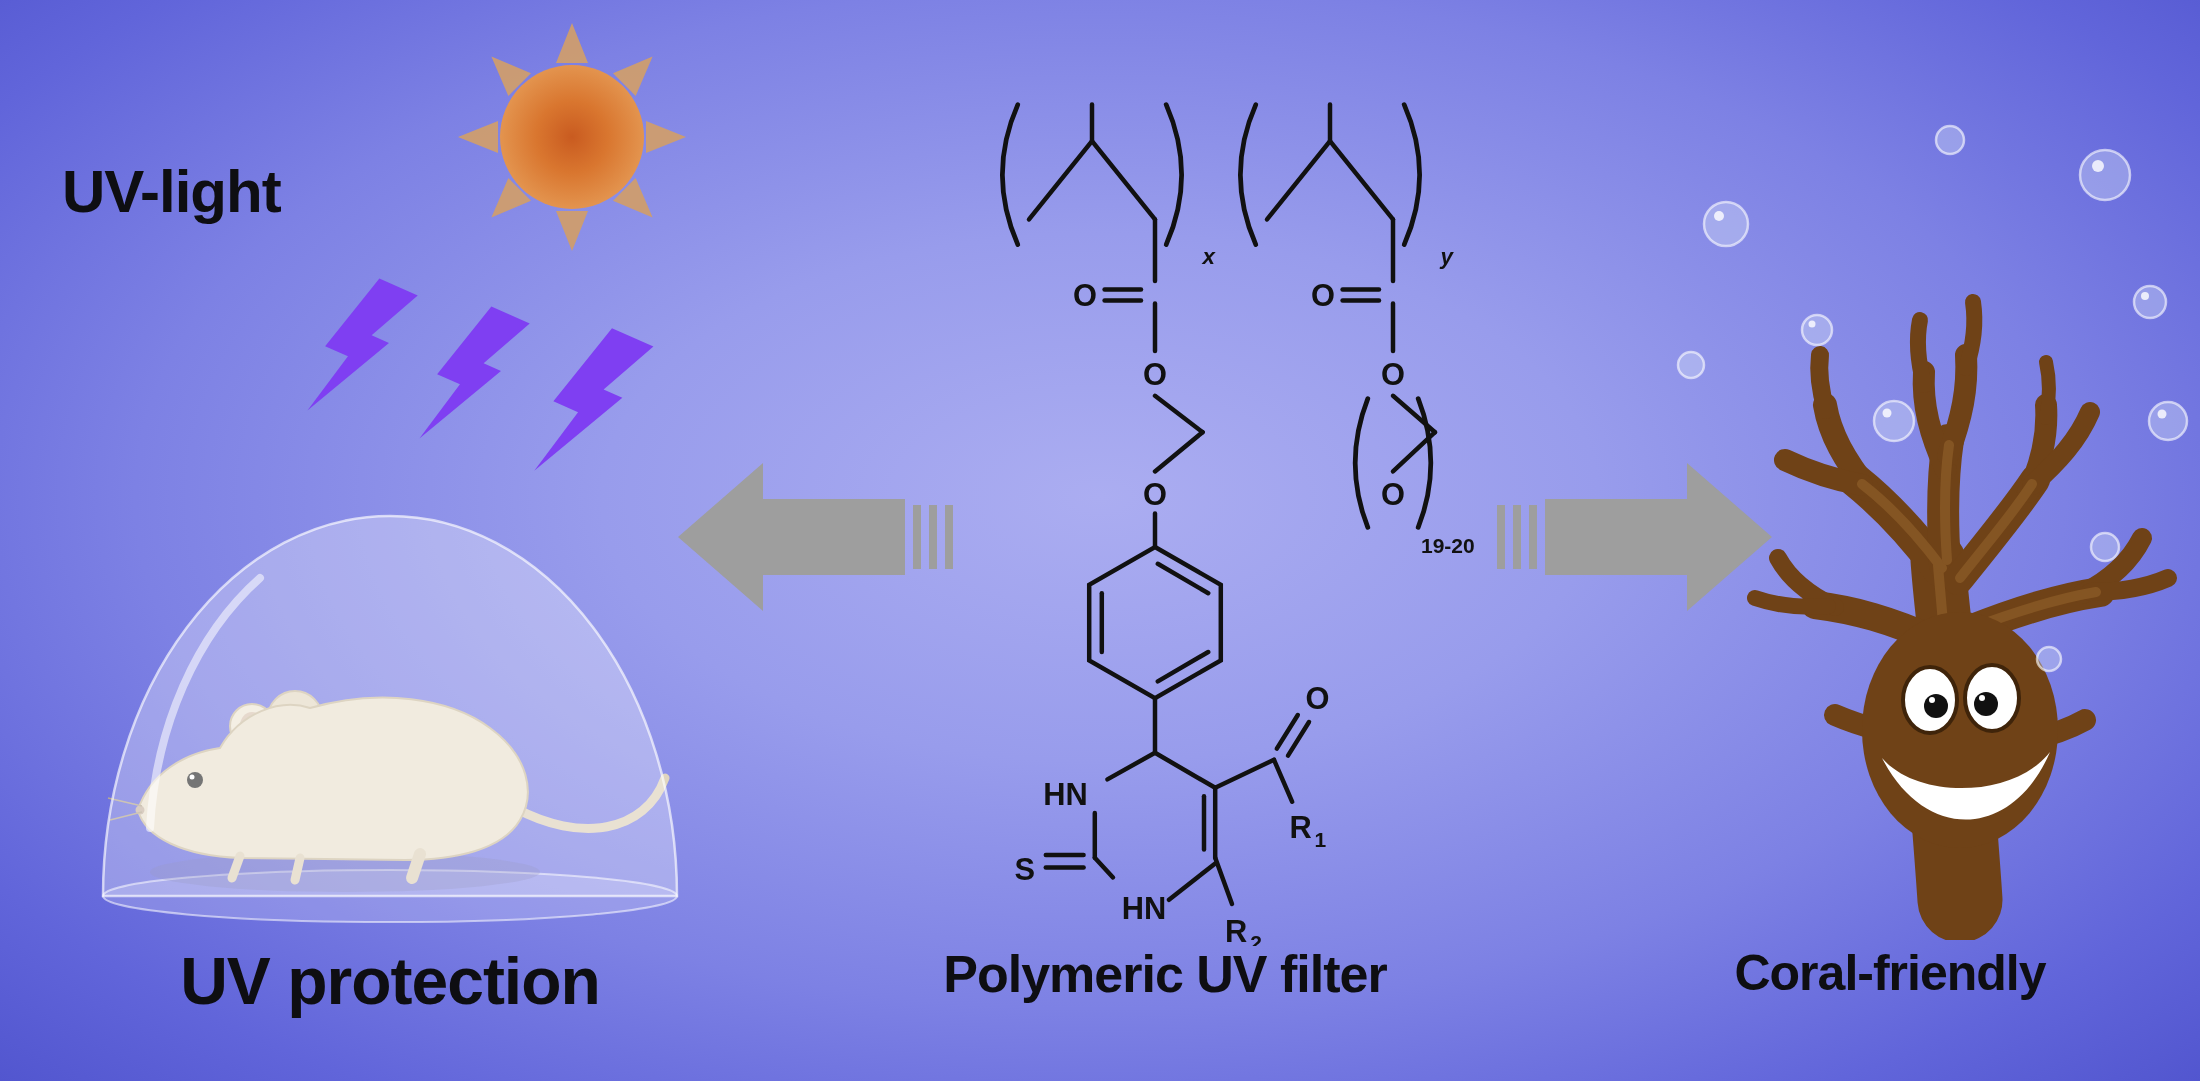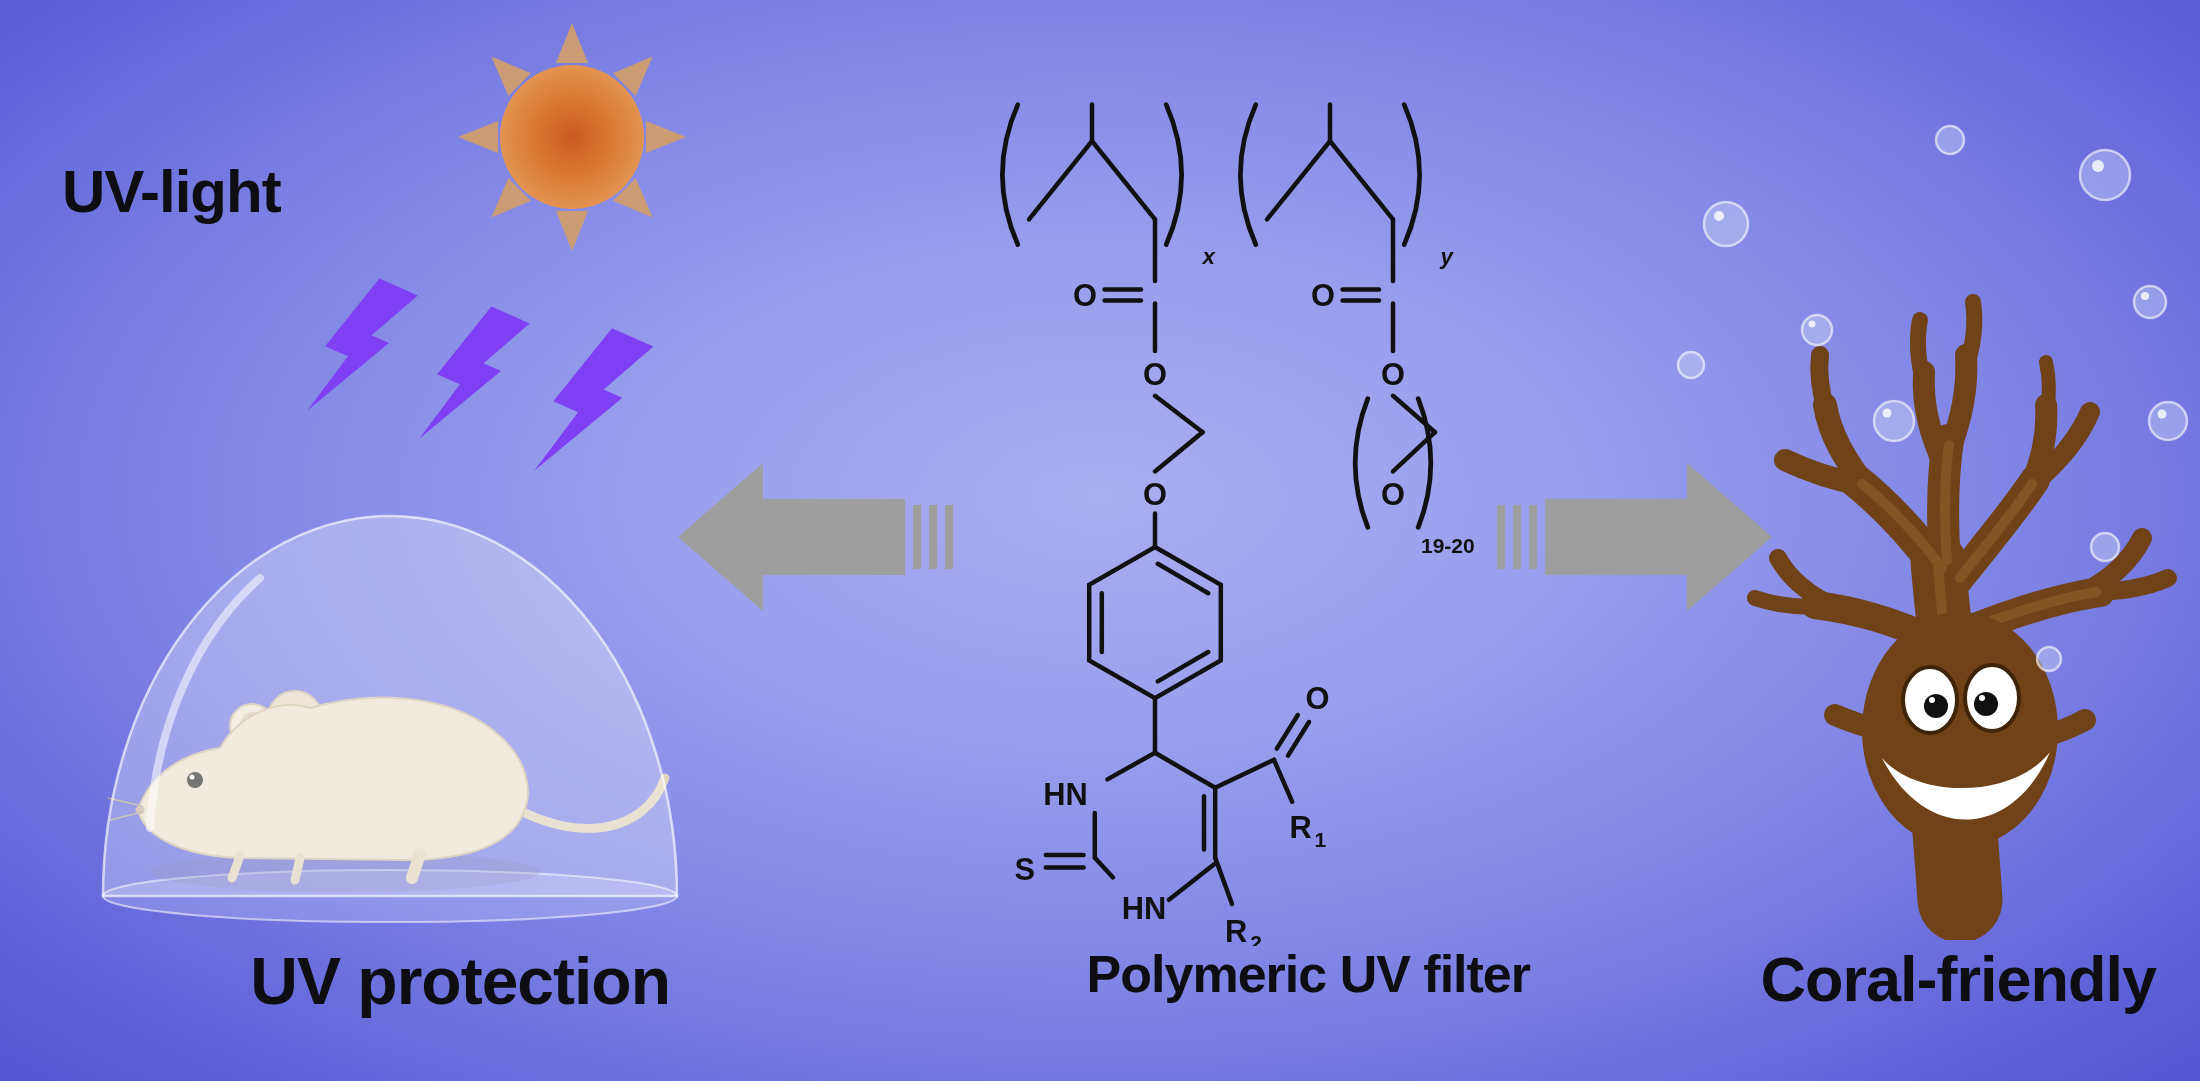--- a/index.html
+++ b/index.html
@@ -10,7 +10,7 @@
   }
   .abs{position:absolute;}
   .label{
-    position:absolute;font-weight:bold;color:#0e0e12;text-align:right;
+    position:absolute;font-weight:bold;color:#0e0e12;text-align:center;
     font-family:"Liberation Sans",sans-serif;letter-spacing:-1px;line-height:1;
   }
   #uv-light-label{left:62px;top:162px;font-size:60px;text-align:center;}

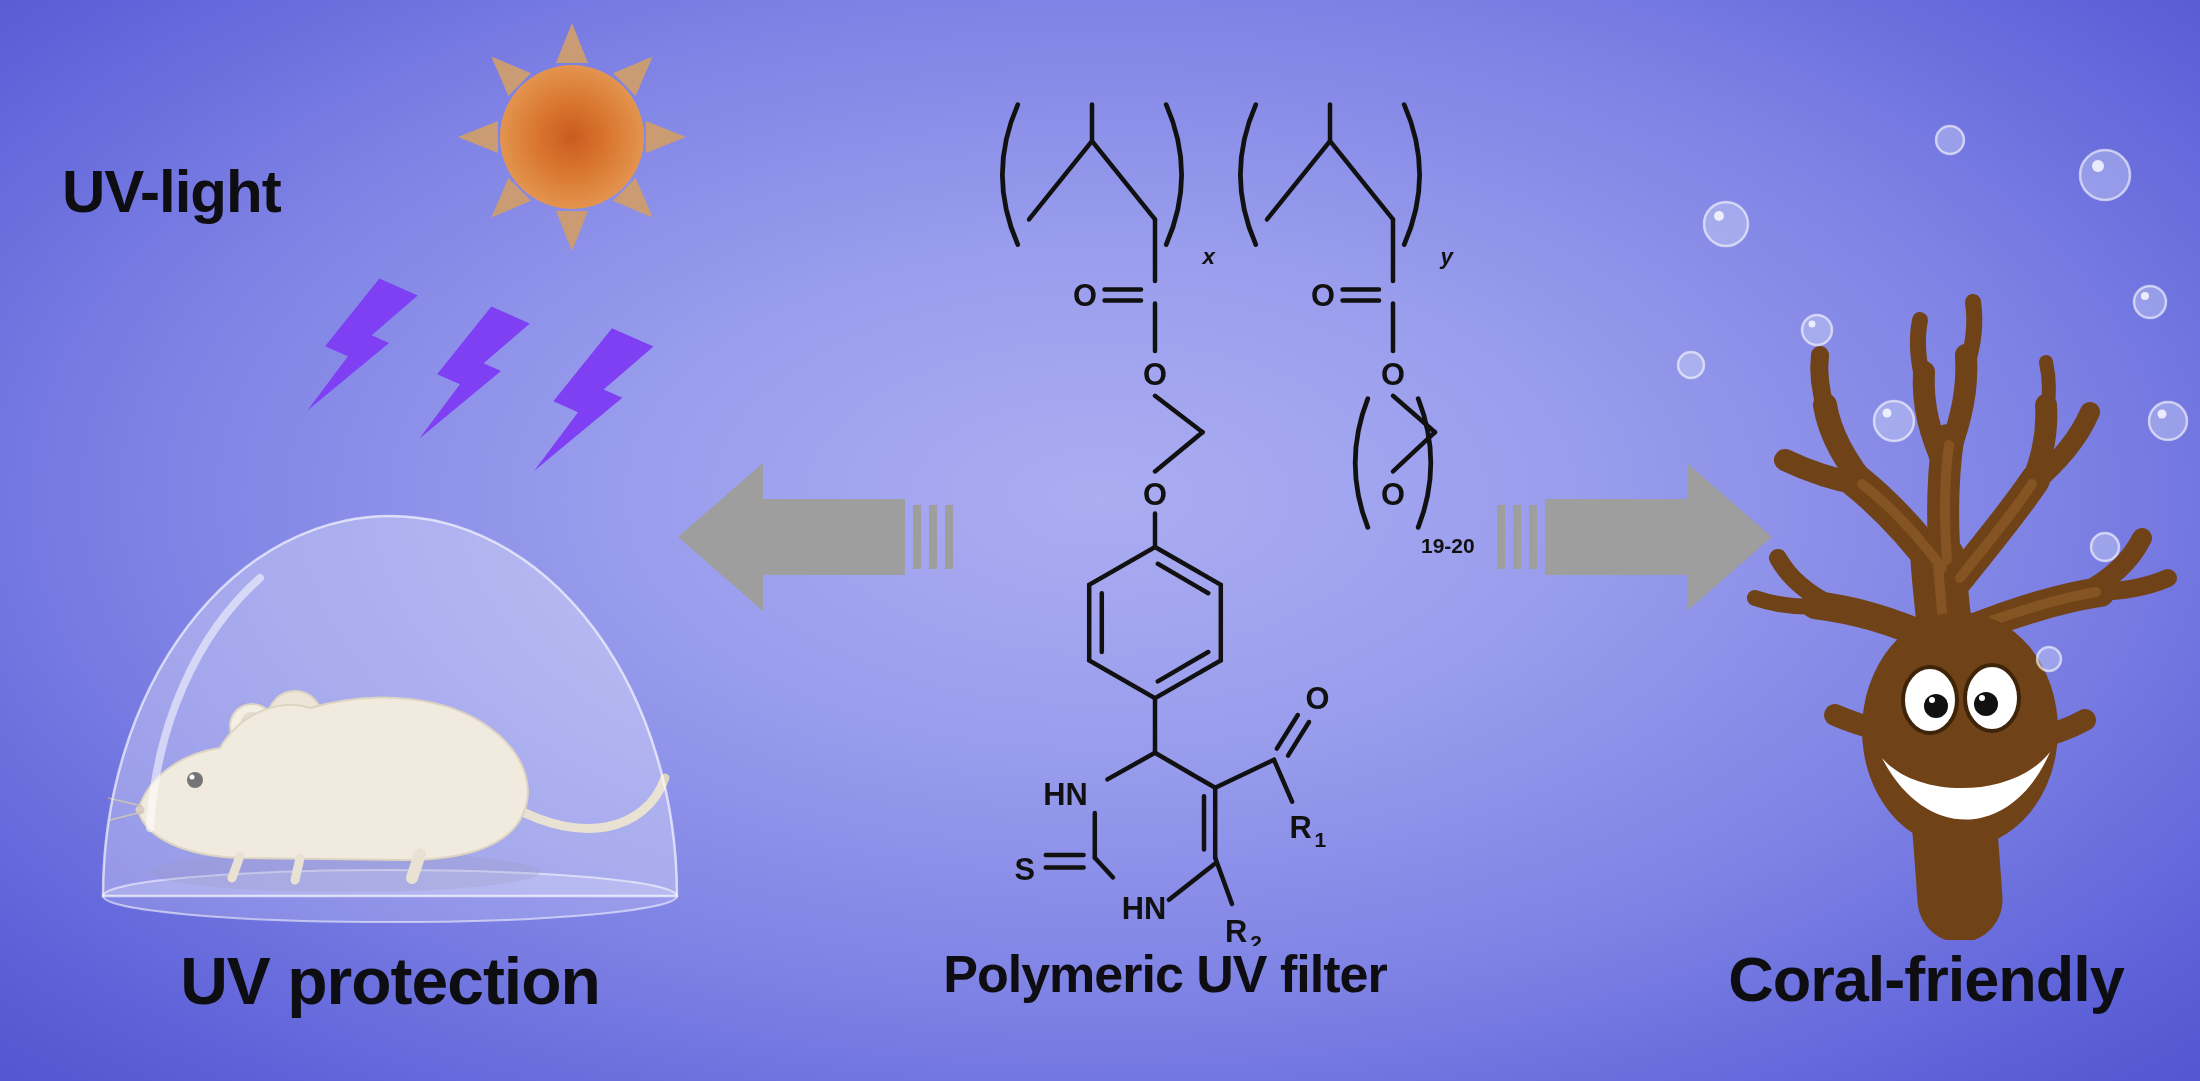--- a/index.html
+++ b/index.html
@@ -16,7 +16,7 @@
   #uv-light-label{left:62px;top:162px;font-size:60px;text-align:center;}
   #uv-protection-label{left:110px;top:948px;width:560px;font-size:66px;}
   #polymeric-label{left:800px;top:948px;width:730px;font-size:52px;}
-  #coral-friendly-label{left:1696px;top:948px;width:460px;font-size:63px;}
+  #coral-friendly-label{left:1660px;top:948px;width:460px;font-size:50px;}
   svg text{font-family:"Liberation Sans",sans-serif;}
   .atom{font-size:22px;font-weight:bold;fill:#111;}
   .subscript{font-size:16px;font-weight:bold;fill:#111;font-style:italic;}

